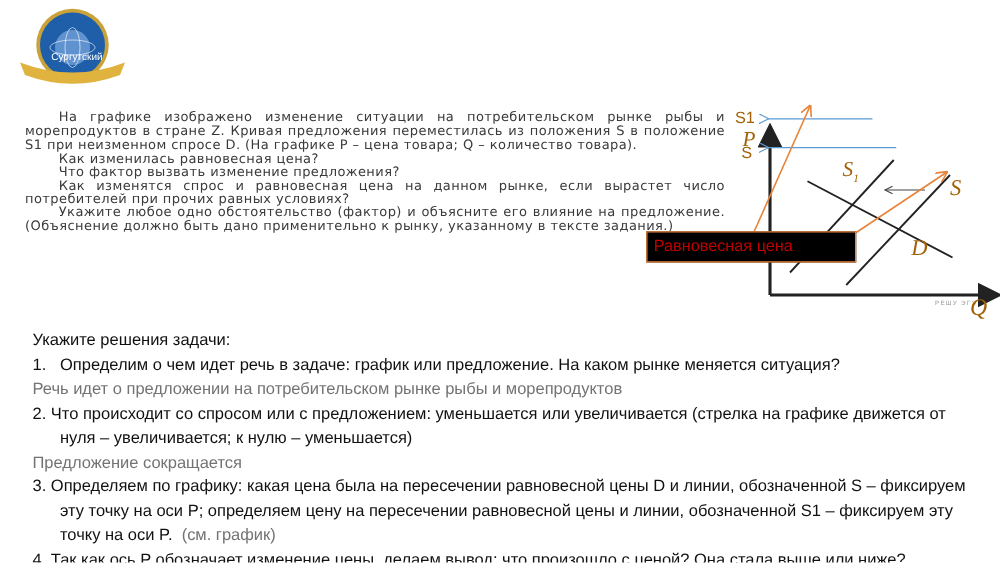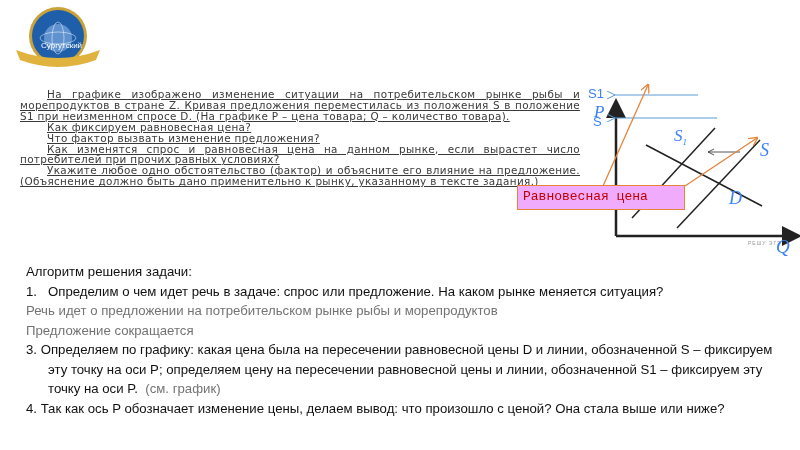--- a/index.html
+++ b/index.html
@@ -14,7 +14,7 @@
       color: #3a3a3a; letter-spacing: 0.35px; text-align: justify;
     }
     .task p { margin: 0; }
-    .task .ind { text-indent: 27px; text-decoration: underline; }
+    .task .ind { text-indent: 27px; }
     .graph { position: absolute; left: 580px; top: 78px; width: 220px; height: 180px; }
     .lbl { position: absolute; font-family: "Liberation Sans", sans-serif; font-size: 12px; color: #3b82f6; }
     .callout {

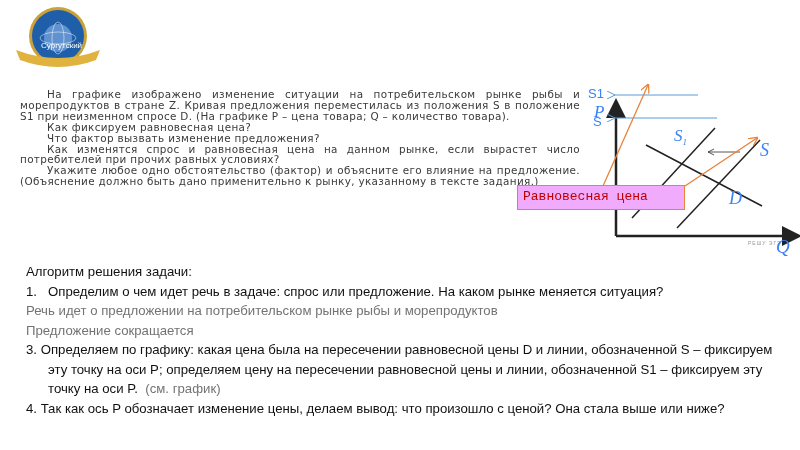--- a/index.html
+++ b/index.html
@@ -16,7 +16,7 @@
     .task p { margin: 0; }
     .task .ind { text-indent: 27px; }
     .graph { position: absolute; left: 580px; top: 78px; width: 220px; height: 180px; }
-    .lbl { position: absolute; font-family: "Liberation Sans", sans-serif; font-size: 12px; color: #3b82f6; }
+    .lbl { position: absolute; font-family: "Liberation Sans", sans-serif; font-size: 12px; color: #a16207; }
     .callout {
       position: absolute; left: 517px; top: 185px; width: 168px; height: 25px;
       border: 1.5px solid #e8833a; background: #f0abfc; box-sizing: border-box;

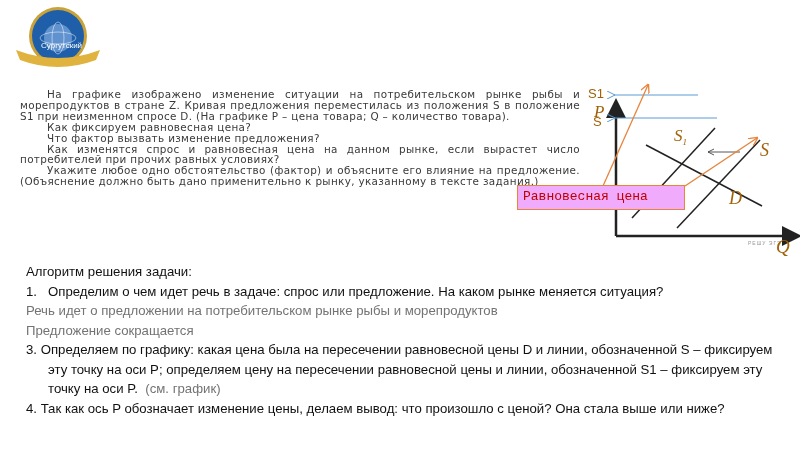--- a/index.html
+++ b/index.html
@@ -49,7 +49,7 @@
 
 <div class="task">
   <p class="ind">На графике изображено изменение ситуации на потребительском рынке рыбы и морепродуктов в стране Z. Кривая предложения переместилась из положения S в положение S1 при неизменном спросе D. (На графике P – цена товара; Q – количество товара).</p>
-  <p class="ind">Как фиксируем равновесная цена?</p>
+  <p class="ind">Как изменилась равновесная цена?</p>
   <p class="ind">Что фактор вызвать изменение предложения?</p>
   <p class="ind">Как изменятся спрос и равновесная цена на данном рынке, если вырастет число потребителей при прочих равных условиях?</p>
   <p class="ind">Укажите любое одно обстоятельство (фактор) и объясните его влияние на предложение. (Объяснение должно быть дано применительно к рынку, указанному в тексте задания.)</p>

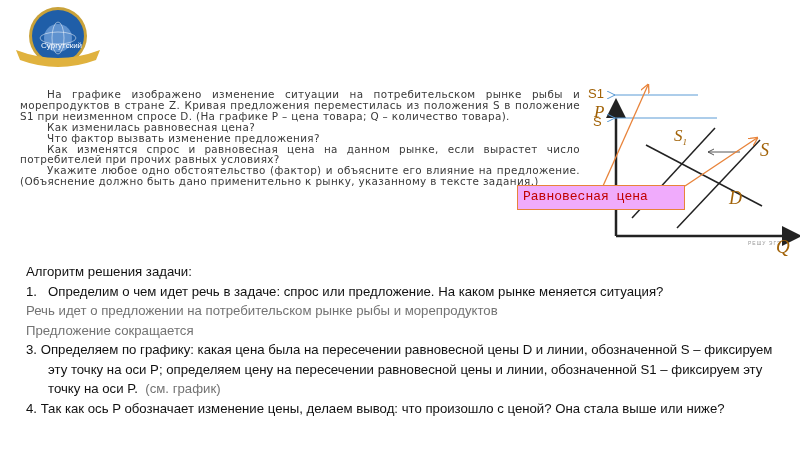--- a/index.html
+++ b/index.html
@@ -19,8 +19,8 @@
     .lbl { position: absolute; font-family: "Liberation Sans", sans-serif; font-size: 12px; color: #a16207; }
     .callout {
       position: absolute; left: 517px; top: 185px; width: 168px; height: 25px;
-      border: 1.5px solid #e8833a; background: #f0abfc; box-sizing: border-box;
-      color: #c00000; font-family: Liberation Mono, monospace; font-size: 13px;
+      border: 1.5px solid #e8833a; background: #000000; box-sizing: border-box;
+      color: #c00000; font-family: Liberation Sans, sans-serif; font-size: 13px;
       line-height: 22px; padding-left: 5px;
     }
     .algo {

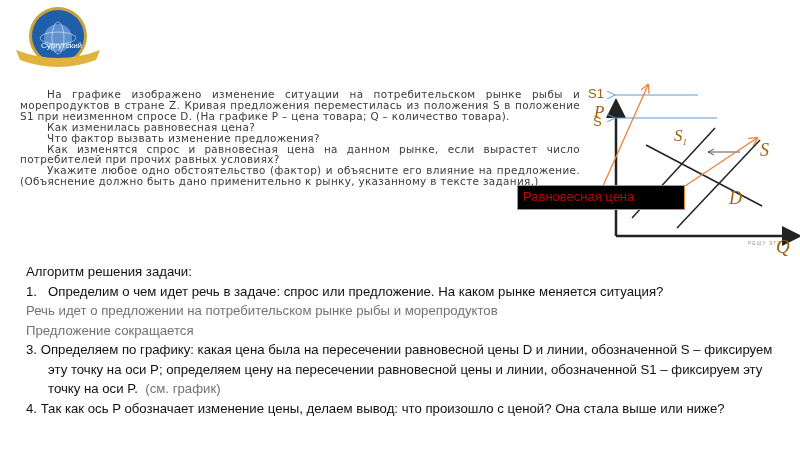--- a/index.html
+++ b/index.html
@@ -100,7 +100,7 @@
 <div class="callout">Равновесная цена</div>
 
 <div class="algo">
-  <p>Алгоритм решения задачи:</p>
+  <p>Укажите решения задачи:</p>
   <p>
     <span style="display:inline-block;width:22px;">1.</span><span>Определим о чем идет речь в задаче: спрос или предложение. На каком рынке меняется ситуация?</span>
   </p>

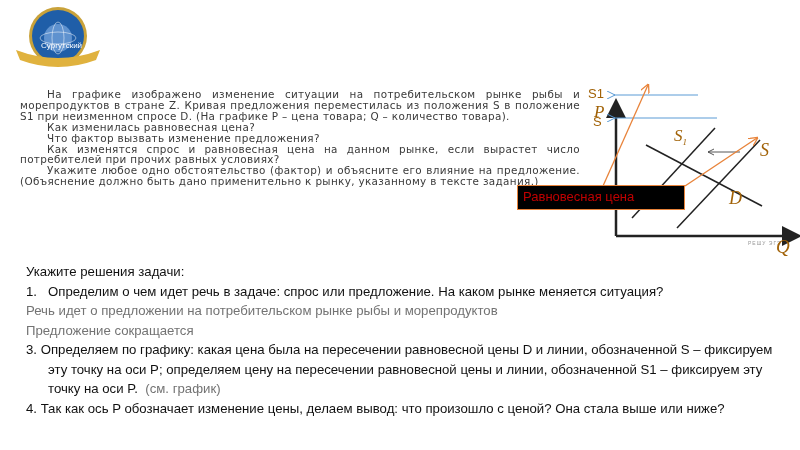--- a/index.html
+++ b/index.html
@@ -102,7 +102,7 @@
 <div class="algo">
   <p>Укажите решения задачи:</p>
   <p>
-    <span style="display:inline-block;width:22px;">1.</span><span>Определим о чем идет речь в задаче: спрос или предложение. На каком рынке меняется ситуация?</span>
+    <span style="display:inline-block;width:22px;">1.</span><span>Определим о чем идет речь в задаче: график или предложение. На каком рынке меняется ситуация?</span>
   </p>
   <p class="red">Речь идет о предложении на потребительском рынке рыбы и морепродуктов</p>
   <p class="red">Предложение сокращается</p>

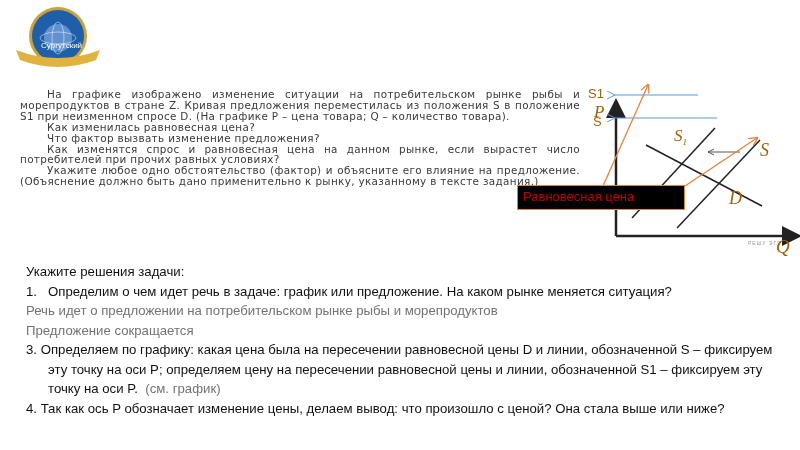--- a/index.html
+++ b/index.html
@@ -105,6 +105,7 @@
     <span style="display:inline-block;width:22px;">1.</span><span>Определим о чем идет речь в задаче: график или предложение. На каком рынке меняется ситуация?</span>
   </p>
   <p class="red">Речь идет о предложении на потребительском рынке рыбы и морепродуктов</p>
+  <p class="hang" style="padding-left:22px;text-indent:-22px;">2. Что происходит со спросом или с предложением: уменьшается или увеличивается (стрелка на графике движется от нуля – увеличивается; к нулю – уменьшается)</p>
   <p class="red">Предложение сокращается</p>
   <p class="hang2">
     <span>3.  Определяем по графику: какая цена была на пересечении равновесной цены D и линии, обозначенной S – фиксируем эту точку на оси P; определяем цену на пересечении равновесной цены и линии, обозначенной S1 – фиксируем эту точку на оси P.</span>&nbsp;

